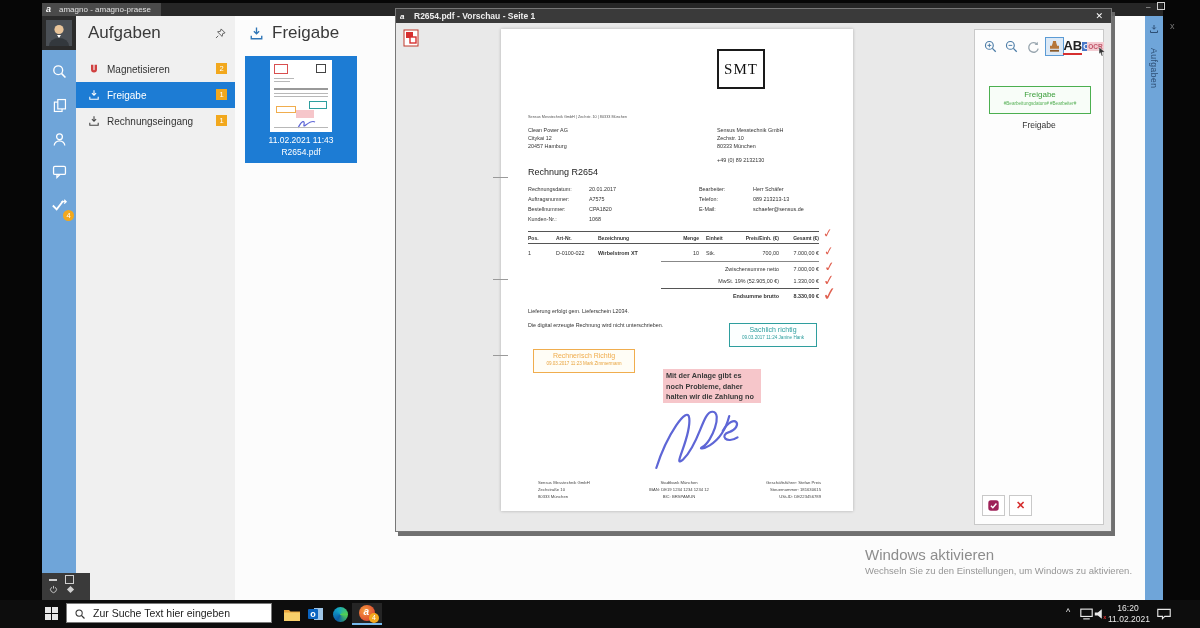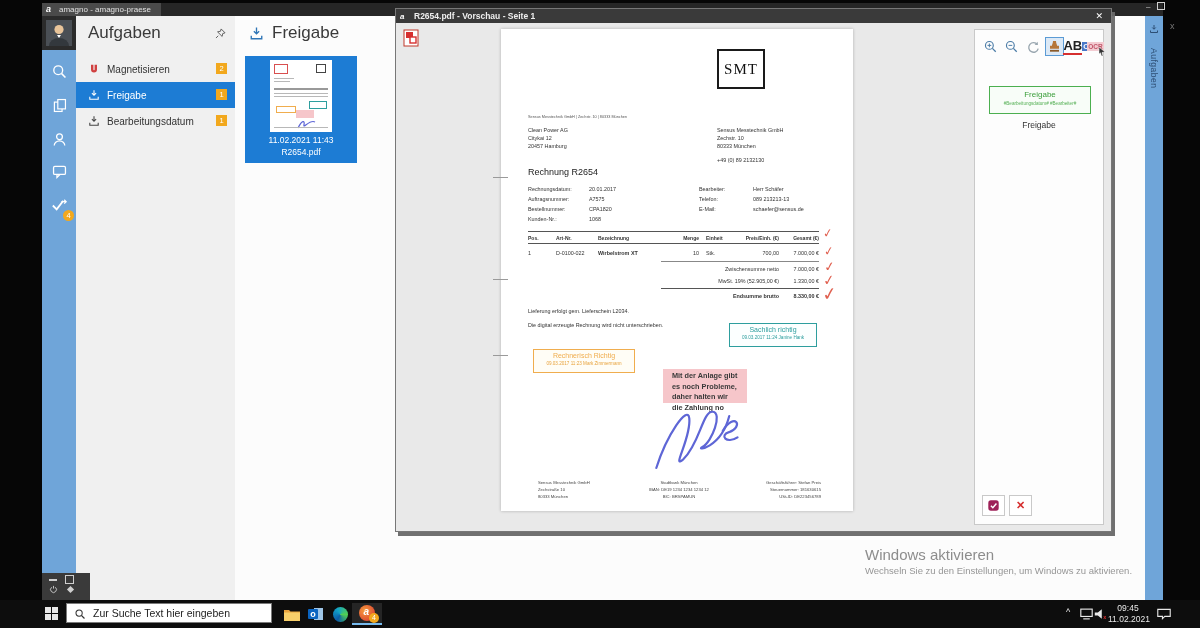--- a/index.html
+++ b/index.html
@@ -182,7 +182,7 @@
             <path d="M10,2 v8 M6.5,7 l3.5,3.5 3.5,-3.5" fill="none" stroke="#444" stroke-width="1.8"></path>
             <path d="M3,13 v4 h14 v-4" fill="none" stroke="#444" stroke-width="1.8"></path>
           </svg>
-          <span>Bearbeitungsdatum</span>
+          <span>Rechnungseingang</span>
           <span class="badge">1</span>
         </div>
       </div>

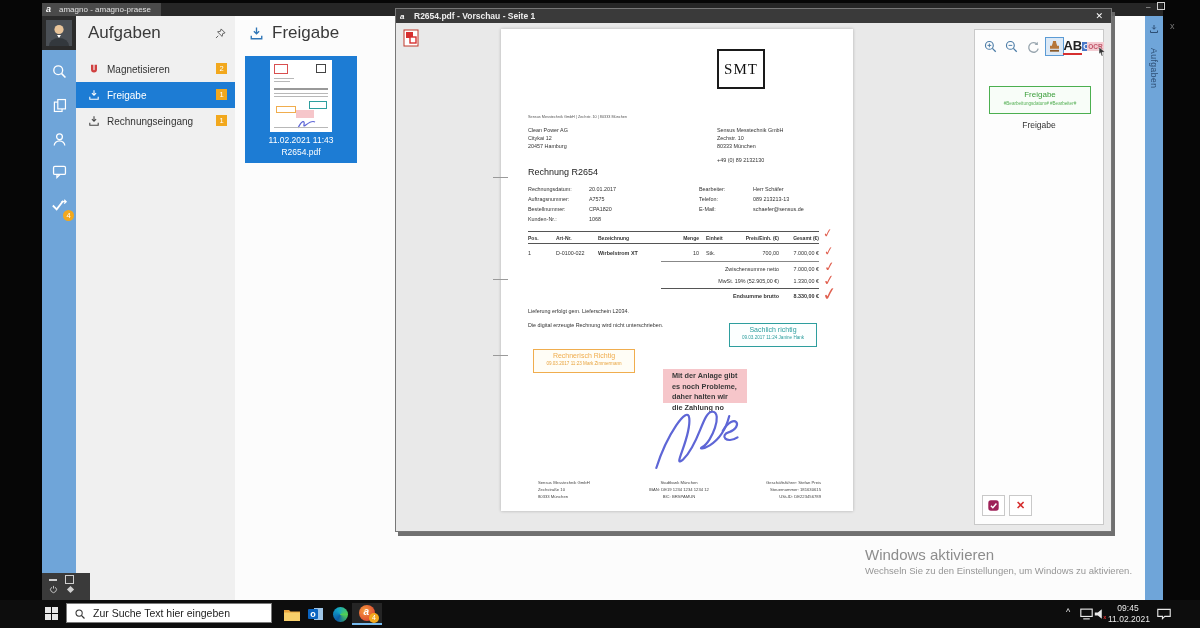--- a/index.html
+++ b/index.html
@@ -68,7 +68,7 @@
     font-family:"Liberation Serif",serif;font-size:15px;letter-spacing:1px;line-height:36px;color:#111;}
   #stamp-sach{left:228px;top:294px;width:86px;height:22px;border:1.5px solid #2e9e9e;text-align:center;background:#fcffff;}
   #stamp-rech{left:32px;top:320px;width:100px;height:22px;border:1.5px solid #f0ad4e;text-align:center;background:#fffdf6;}
-  #sticky{left:162px;top:340px;width:84px;height:34px;background:#f6c6ca;padding:2px 9px;box-sizing:border-box;
+  #sticky{left:162px;top:340px;width:98px;height:34px;background:#f6c6ca;padding:2px 3px;box-sizing:border-box;
     font-size:7.3px;line-height:10.5px;color:#3a3a3a;font-weight:bold;}
 
   

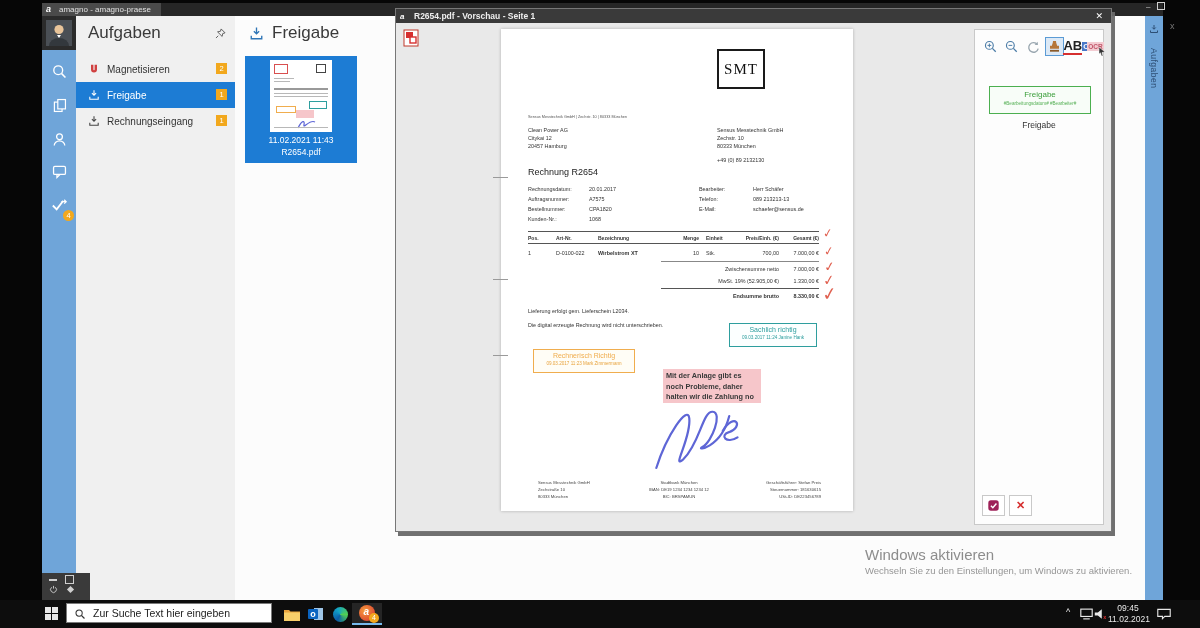--- a/index.html
+++ b/index.html
@@ -491,7 +491,7 @@
       </svg>
     </div>
     <div class="abs" id="clock">
-      <div>09:45</div>
+      <div>16:20</div>
       <div>11.02.2021</div>
     </div>
     <div class="abs tb-ic" style="left:1152px;">

